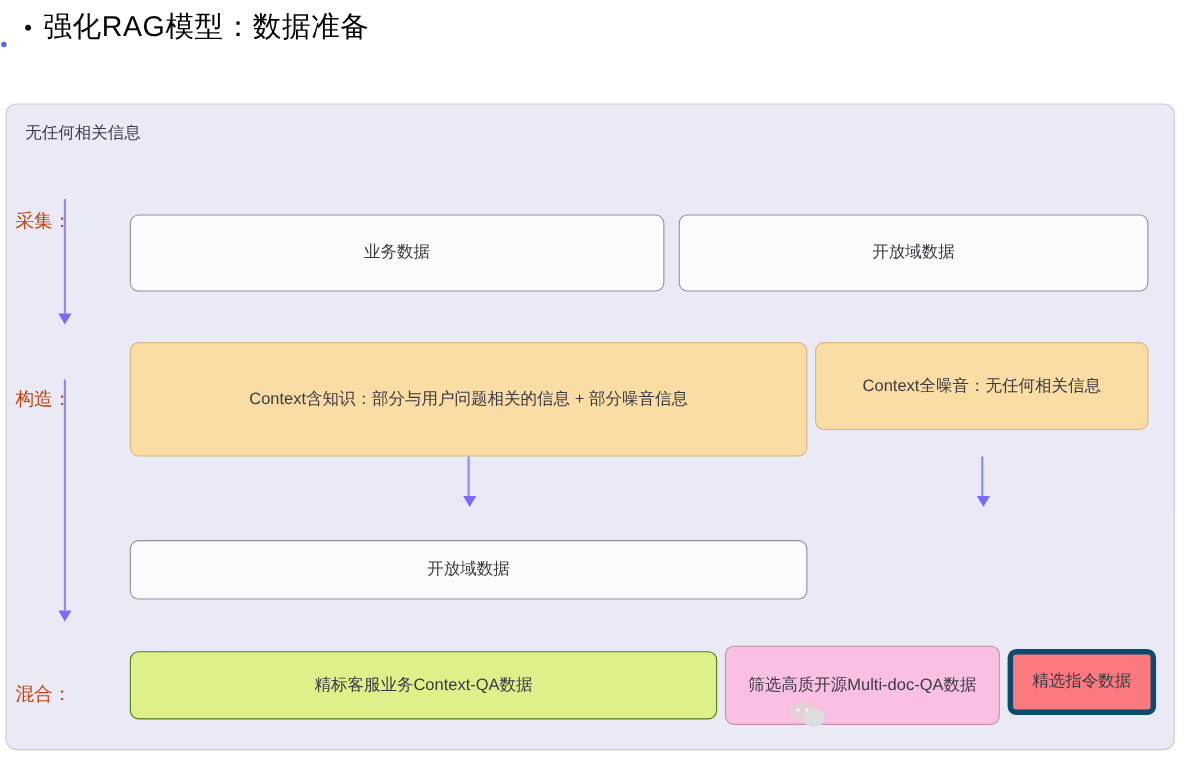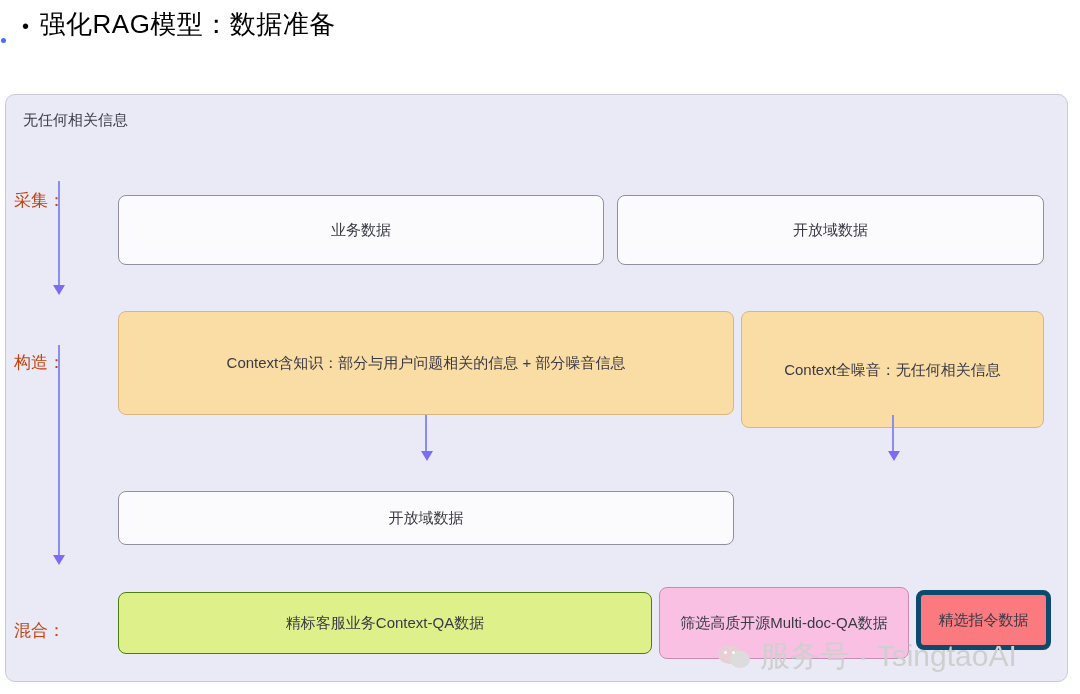--- a/index.html
+++ b/index.html
@@ -203,7 +203,7 @@
   <div class="node node-plain" style="left:611px; top:68px; width:427px; height:70px;">开放域数据</div>
 
   <div class="node node-orange" style="left:112px; top:216px; width:616px; height:104px;">Context含知识：部分与用户问题相关的信息 + 部分噪音信息</div>
-  <div class="node node-orange" style="left:735px; top:216px; width:303px; height:117px;">Context全噪音：无任何相关信息</div>
+  <div class="node node-orange" style="left:735px; top:216px; width:303px; height:80px;">Context全噪音：无任何相关信息</div>
 
   <div class="conn-line" style="left:419px; top:320px; height:38px;"></div>
   <div class="conn-head" style="left:420px; top:356px;"></div>

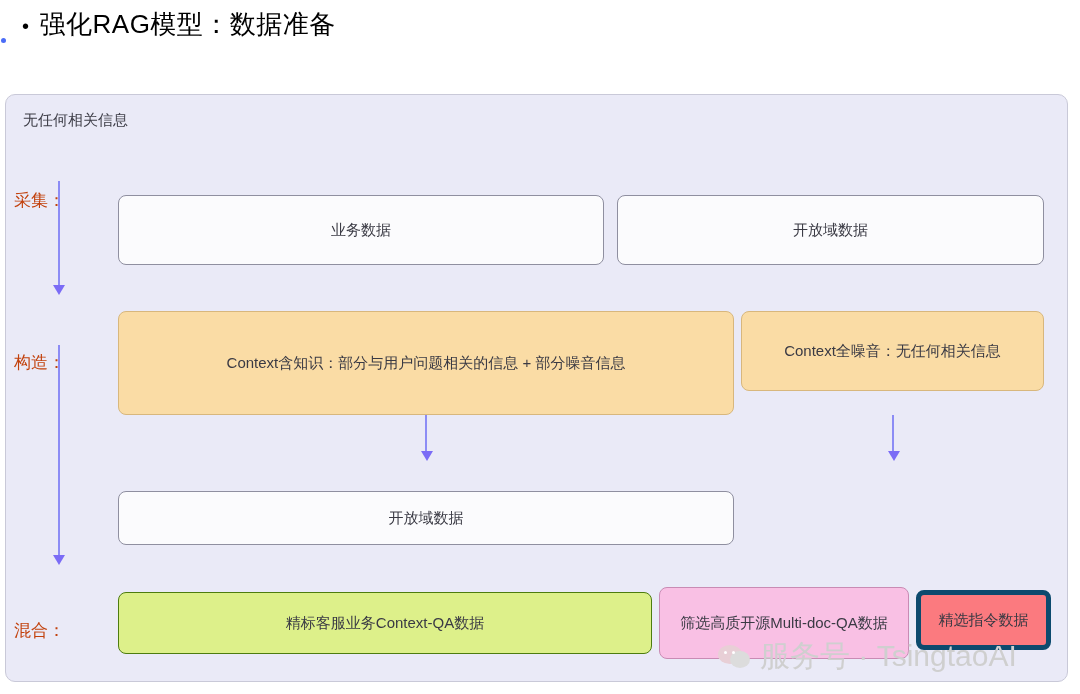--- a/index.html
+++ b/index.html
@@ -225,7 +225,6 @@
     <span class="d" style="left:6px; top:8px;"></span>
     <span class="d" style="left:14px; top:8px;"></span>
   </span>
-  <span>服务号 · TsingtaoAI</span>
 </div>
 
 </body></html>

